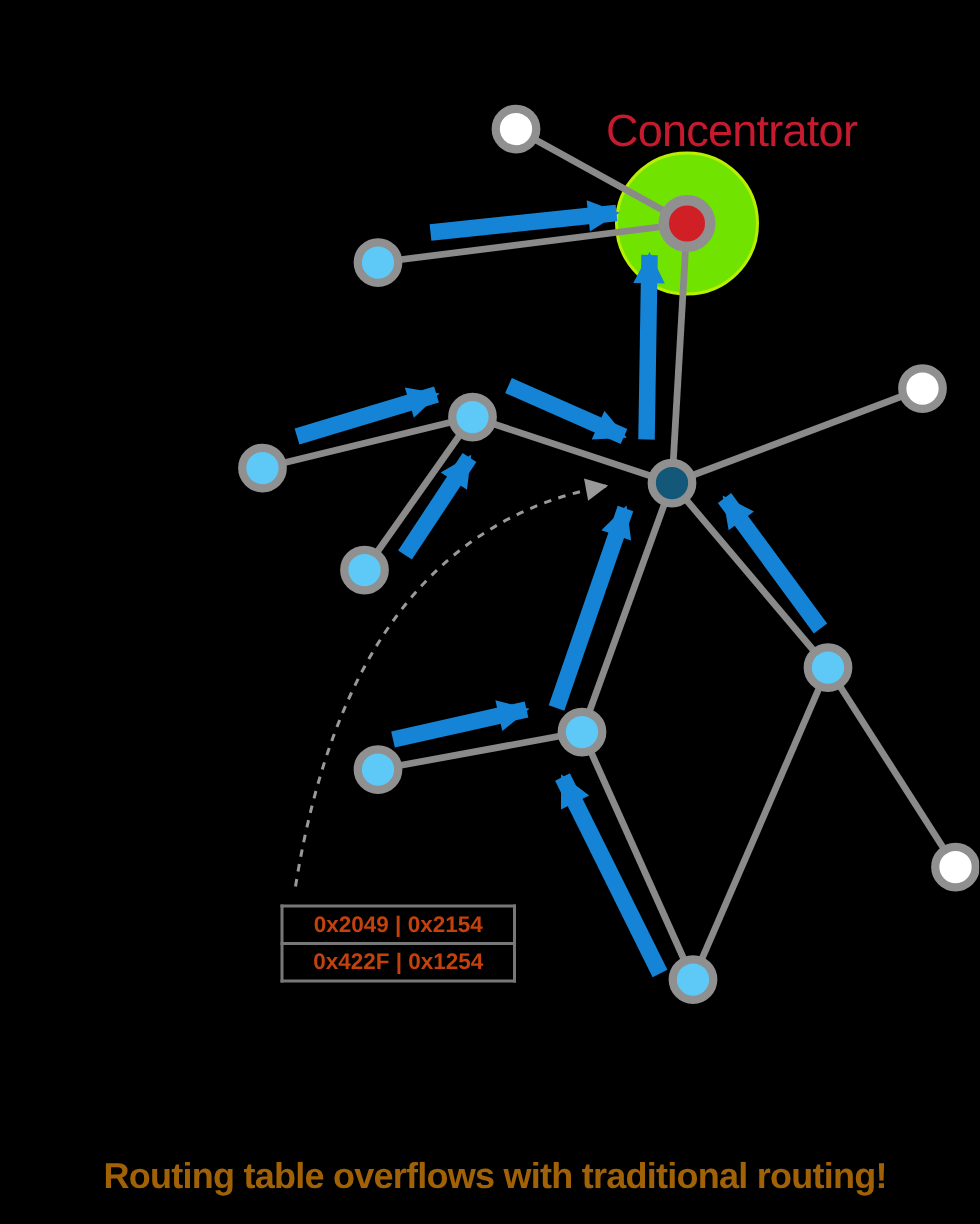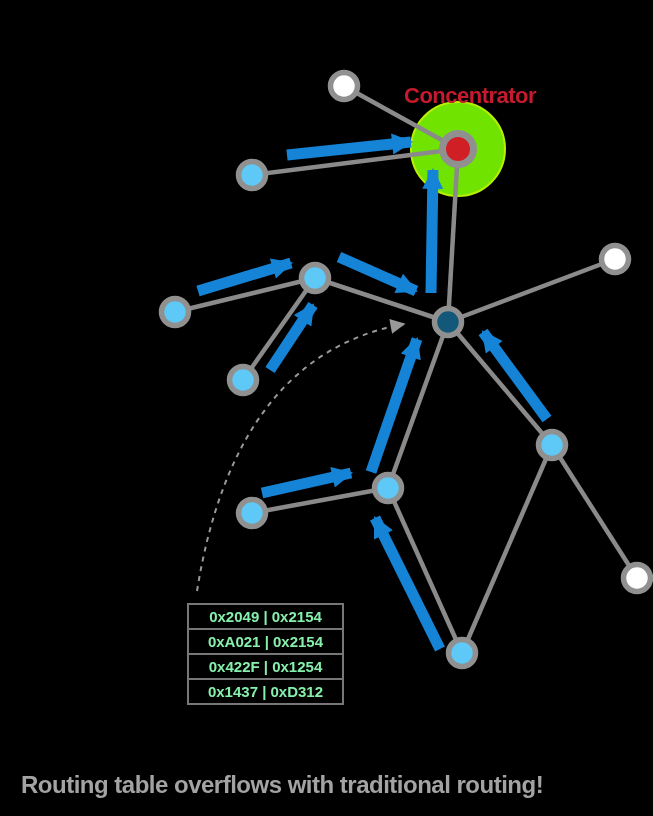--- a/index.html
+++ b/index.html
@@ -24,11 +24,10 @@
     position: absolute;
     left: 404px;
     top: 71px;
-    font-size: 22px;
-    font-weight: bold;
+    font-size: 30px;
+    font-weight: normal;
     letter-spacing: -0.5px;
     white-space: nowrap;
-    margin-top: 12px;
   }
   .caption {
     position: absolute;

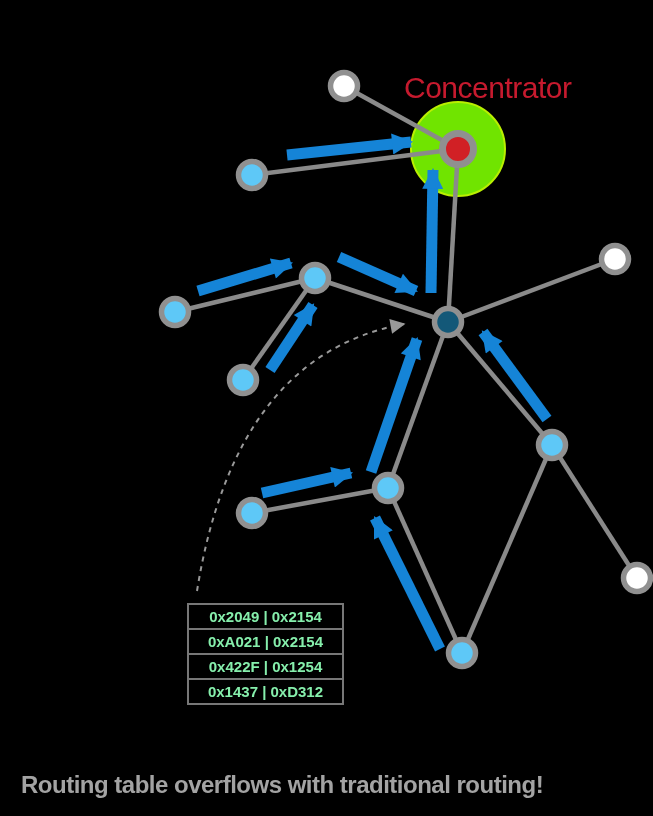--- a/index.html
+++ b/index.html
@@ -54,7 +54,7 @@
     vertical-align: middle;
     font-size: 15px;
     font-weight: bold;
-    color: #86efac;
+    color: #c2410c;
     font-family: "Liberation Sans", sans-serif;
     white-space: nowrap;
   }

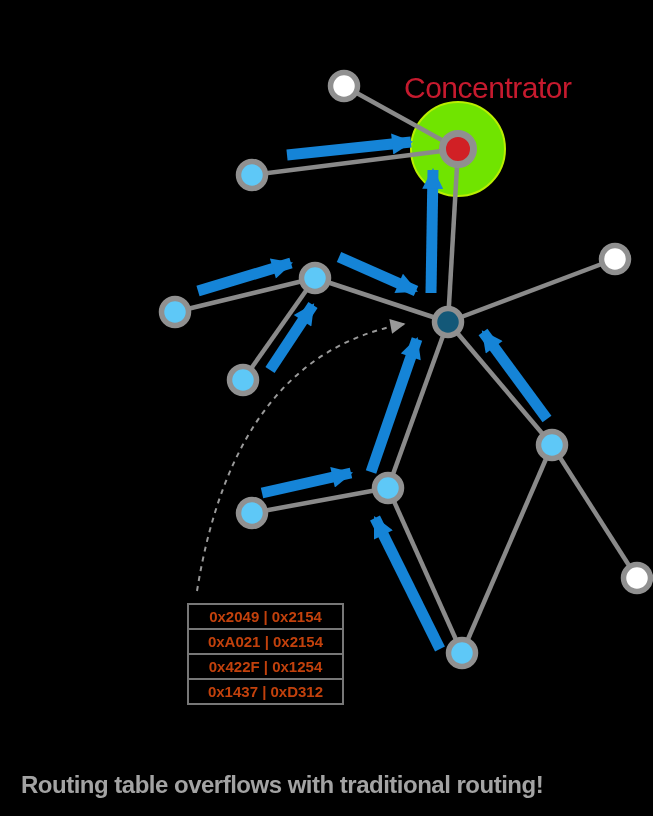--- a/index.html
+++ b/index.html
@@ -120,9 +120,6 @@
           <td>0x2049 | 0x2154</td>
         </tr>
         <tr>
-          <td>0xA021 | 0x2154</td>
-        </tr>
-        <tr>
           <td>0x422F | 0x1254</td>
         </tr>
         <tr>

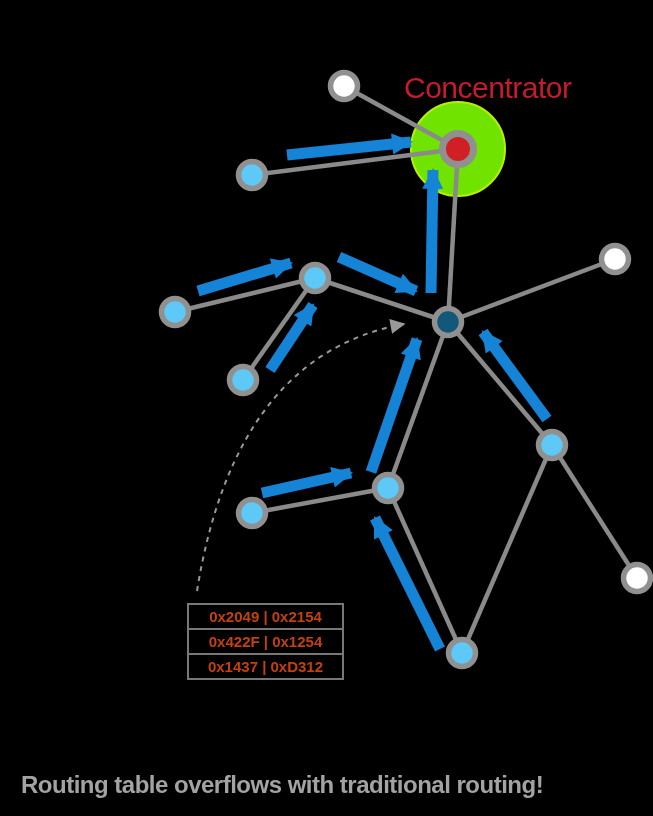--- a/index.html
+++ b/index.html
@@ -122,9 +122,6 @@
         <tr>
           <td>0x422F | 0x1254</td>
         </tr>
-        <tr>
-          <td>0x1437 | 0xD312</td>
-        </tr>
       </tbody>
   </table>
 

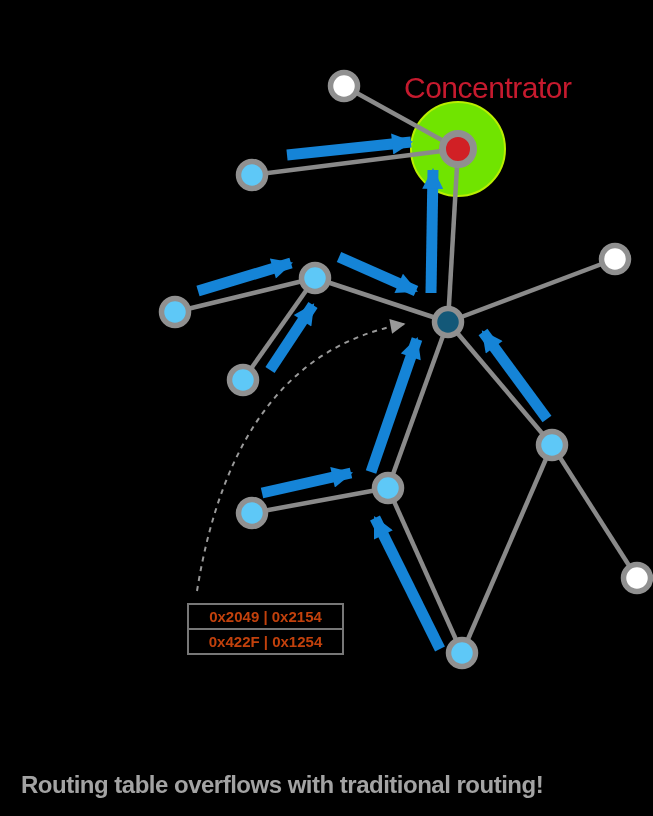--- a/index.html
+++ b/index.html
@@ -125,7 +125,7 @@
       </tbody>
   </table>
 
-  <div class="caption" style="color: #a3a3a3;">Routing table overflows with traditional routing!</div>
+  <div class="caption" style="color: #a16207; margin-left: 48px;">Routing table overflows with traditional routing!</div>
 
 </div>
 

